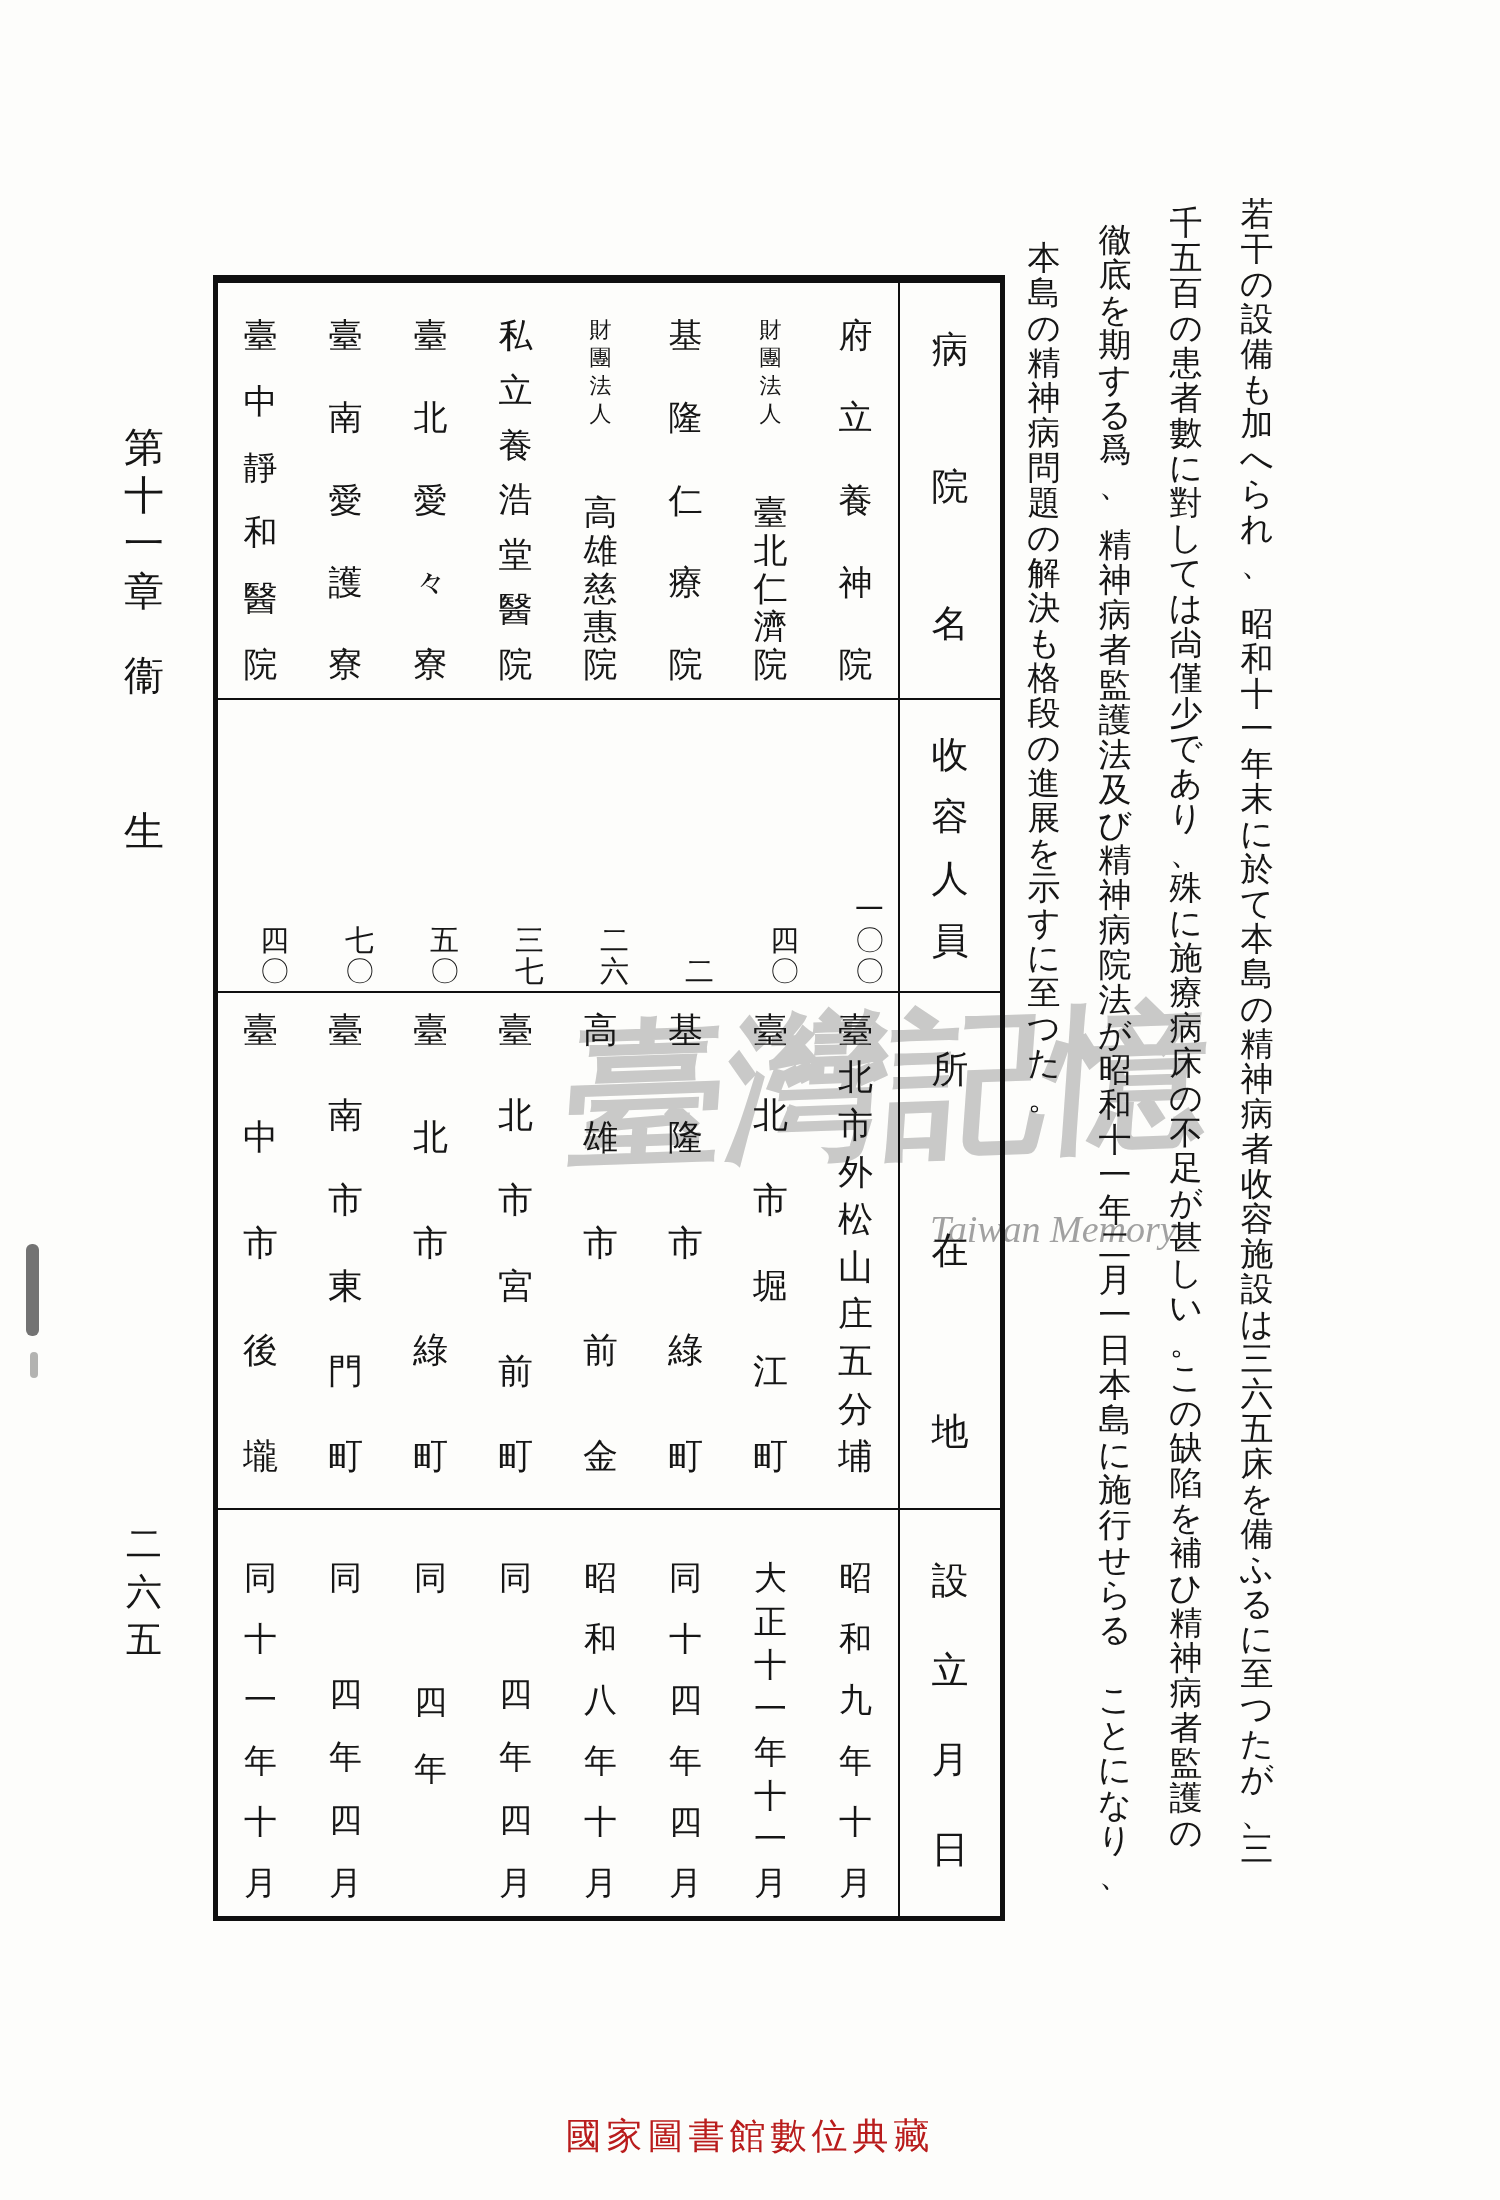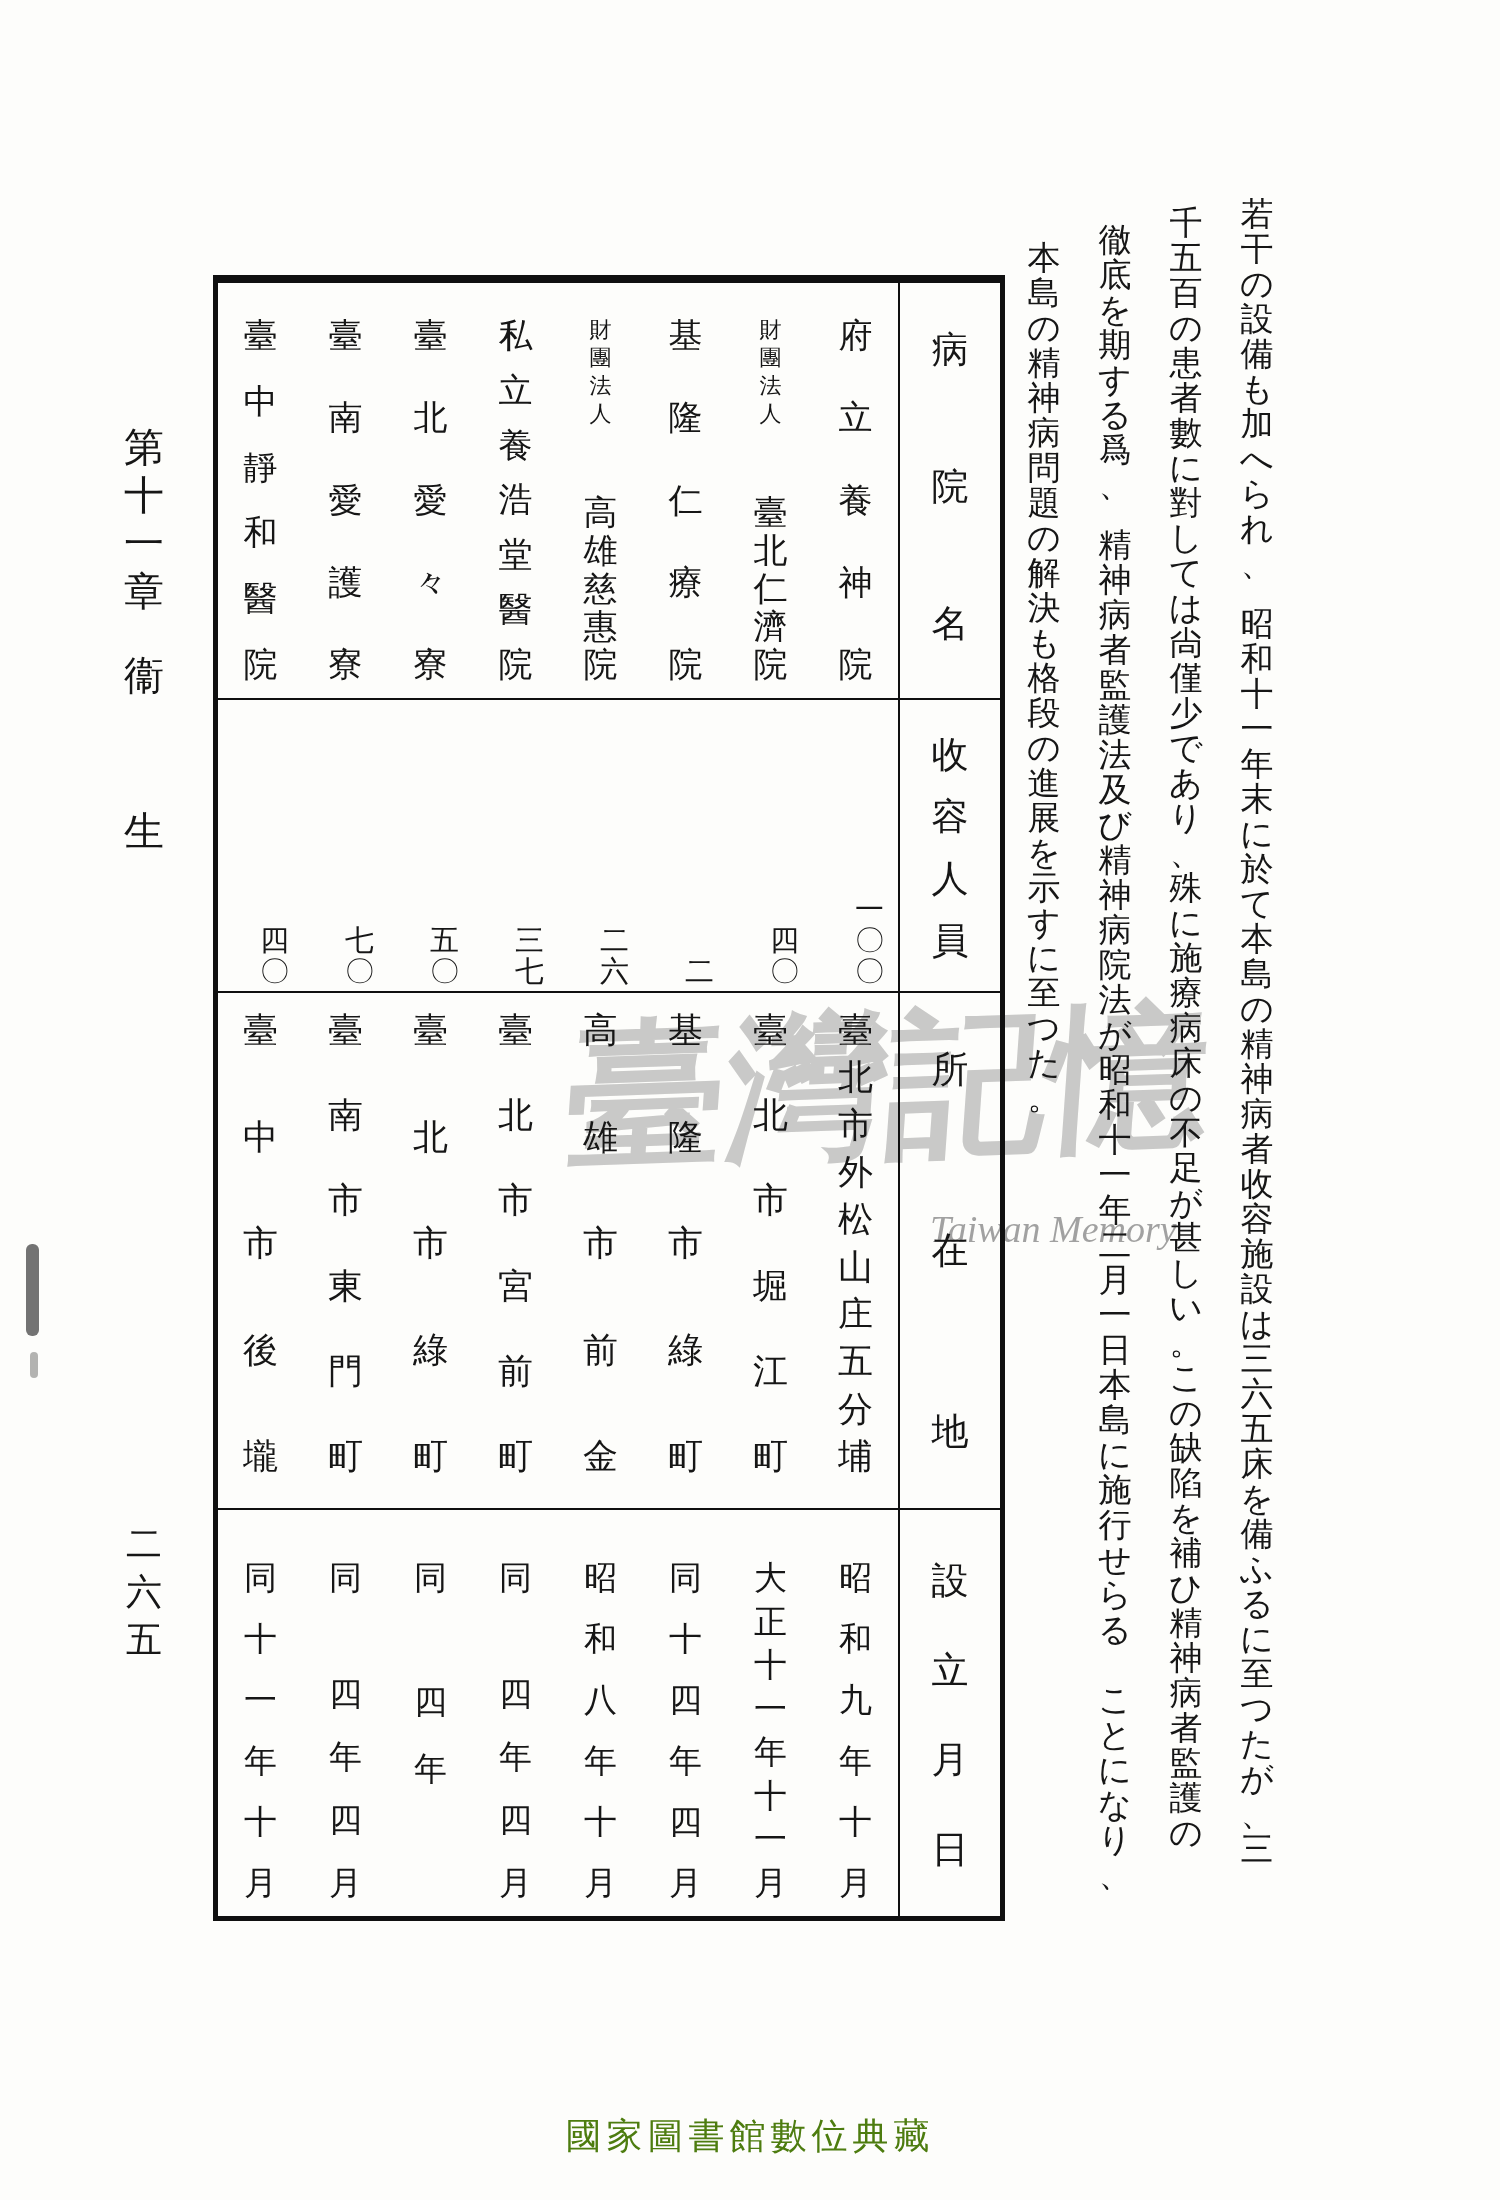--- a/index.html
+++ b/index.html
@@ -45,7 +45,7 @@
             color:rgba(105,105,105,.62);white-space:nowrap;}
   
   .footer{position:absolute;left:50%;top:2112px;transform:translateX(-50%);
-          font-size:36px;letter-spacing:5px;color:#4d7c0f;white-space:nowrap;}
+          font-size:36px;letter-spacing:5px;color:#b91c1c;white-space:nowrap;}
   
   .smudge1{position:absolute;left:26px;top:1244px;width:13px;height:92px;background:#2a2a2a;
            border-radius:6px;opacity:.65;}

